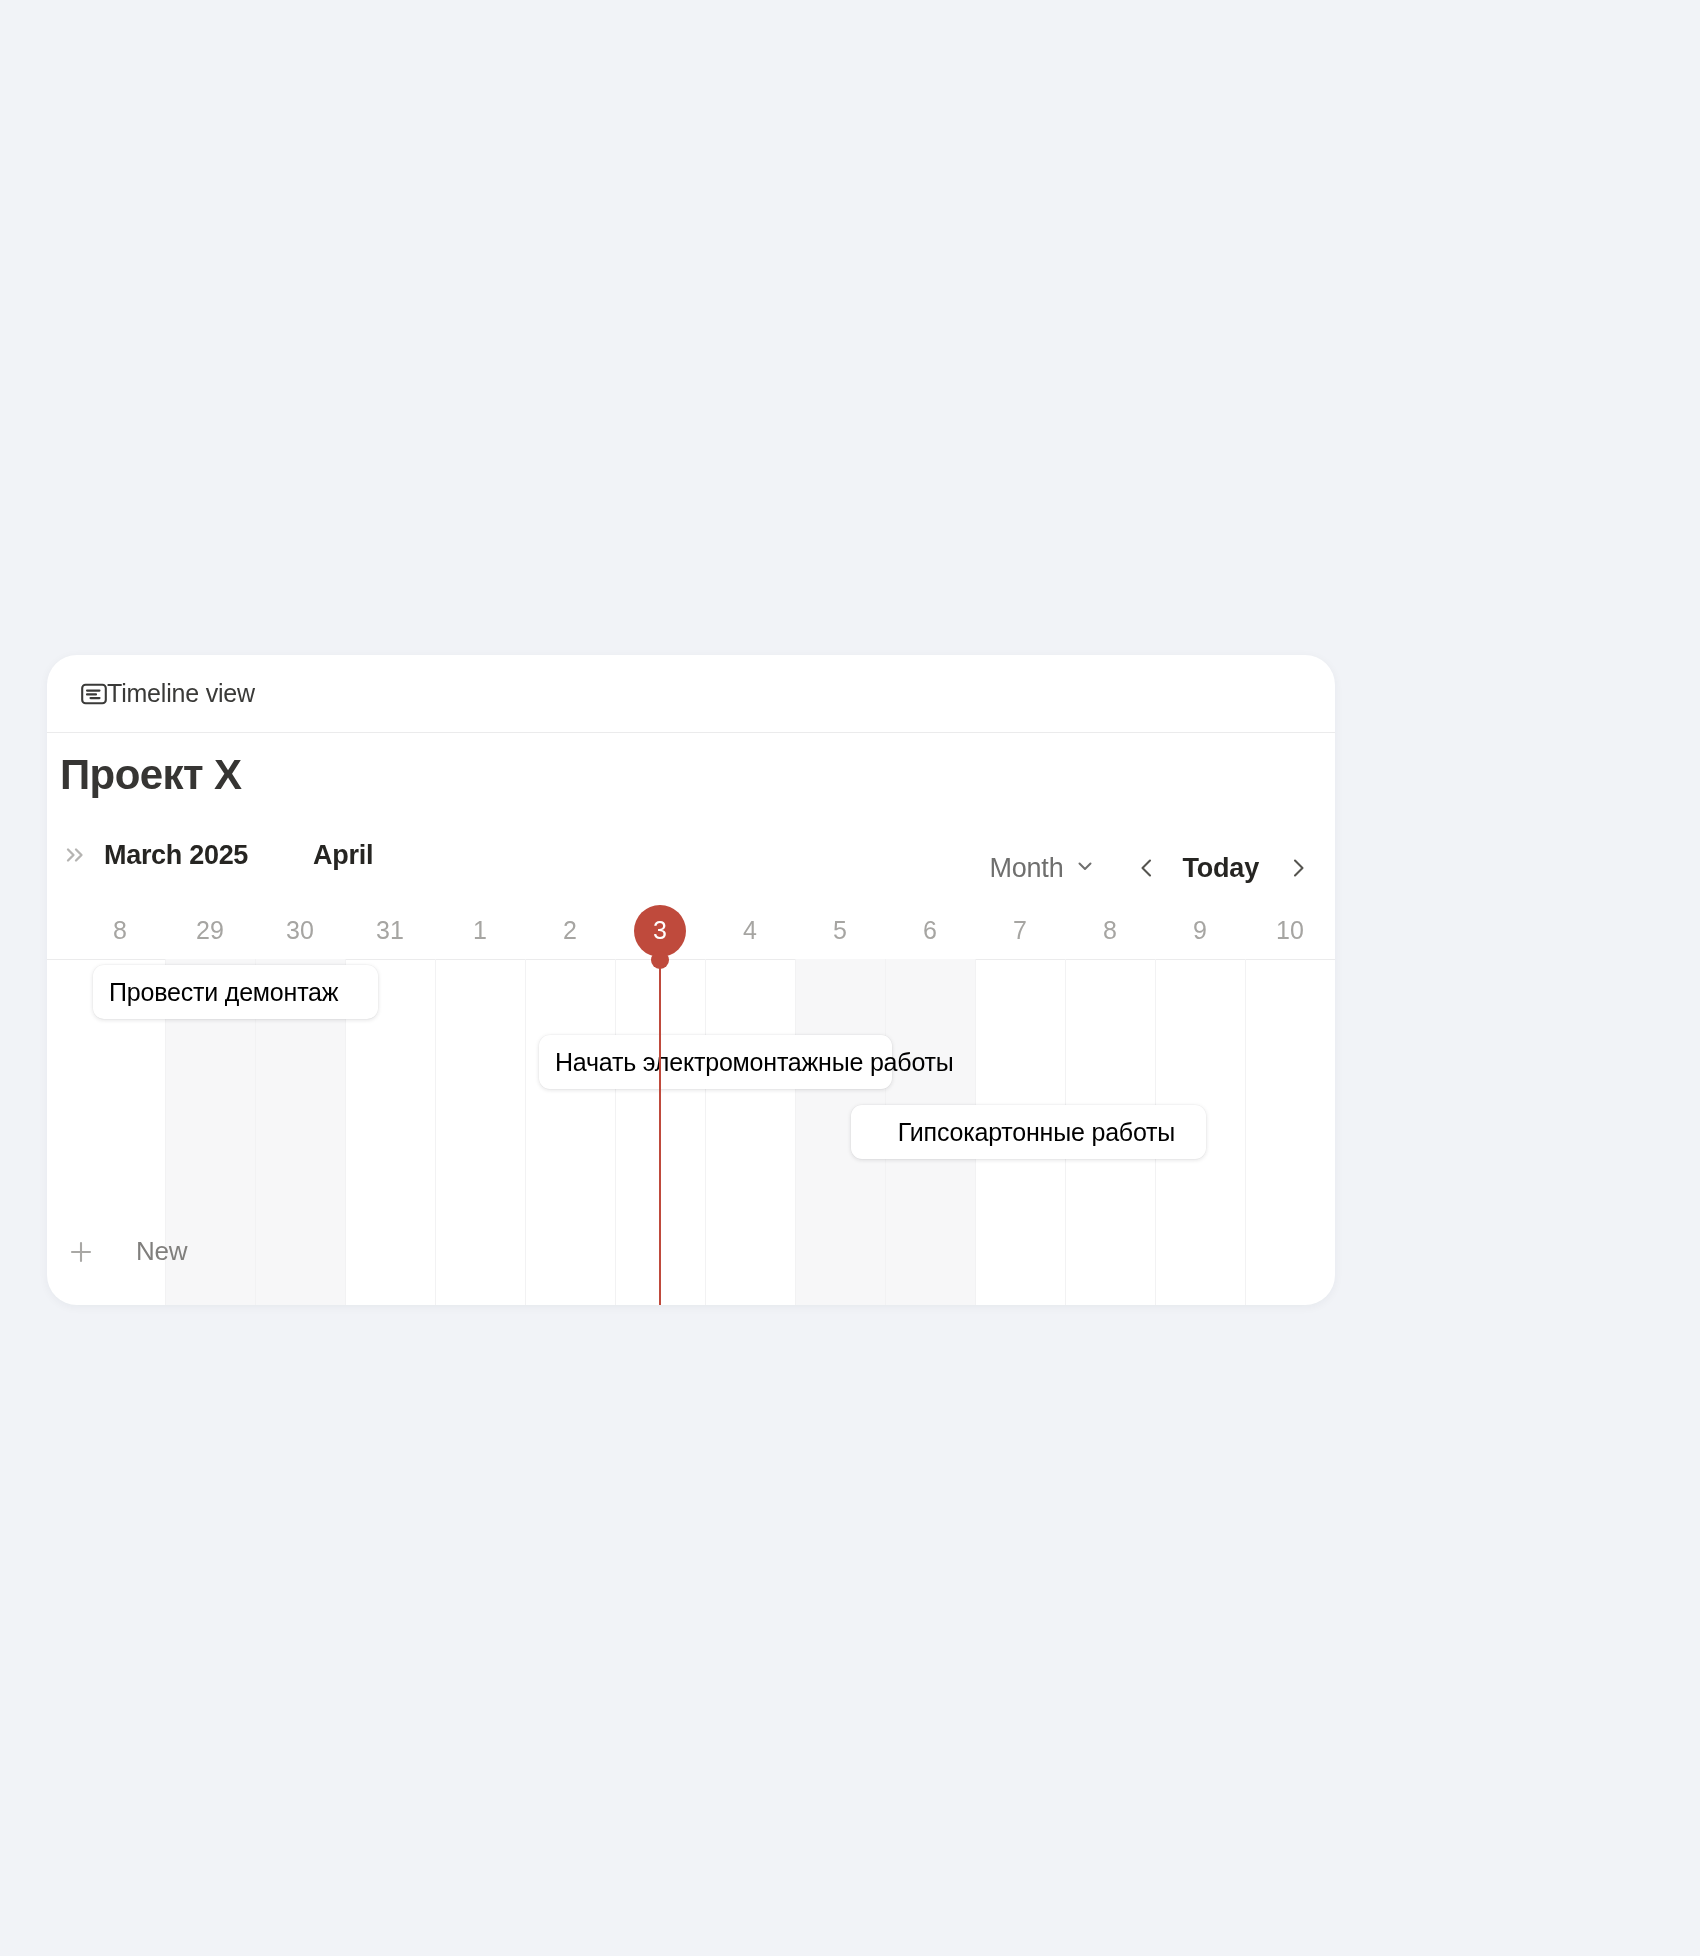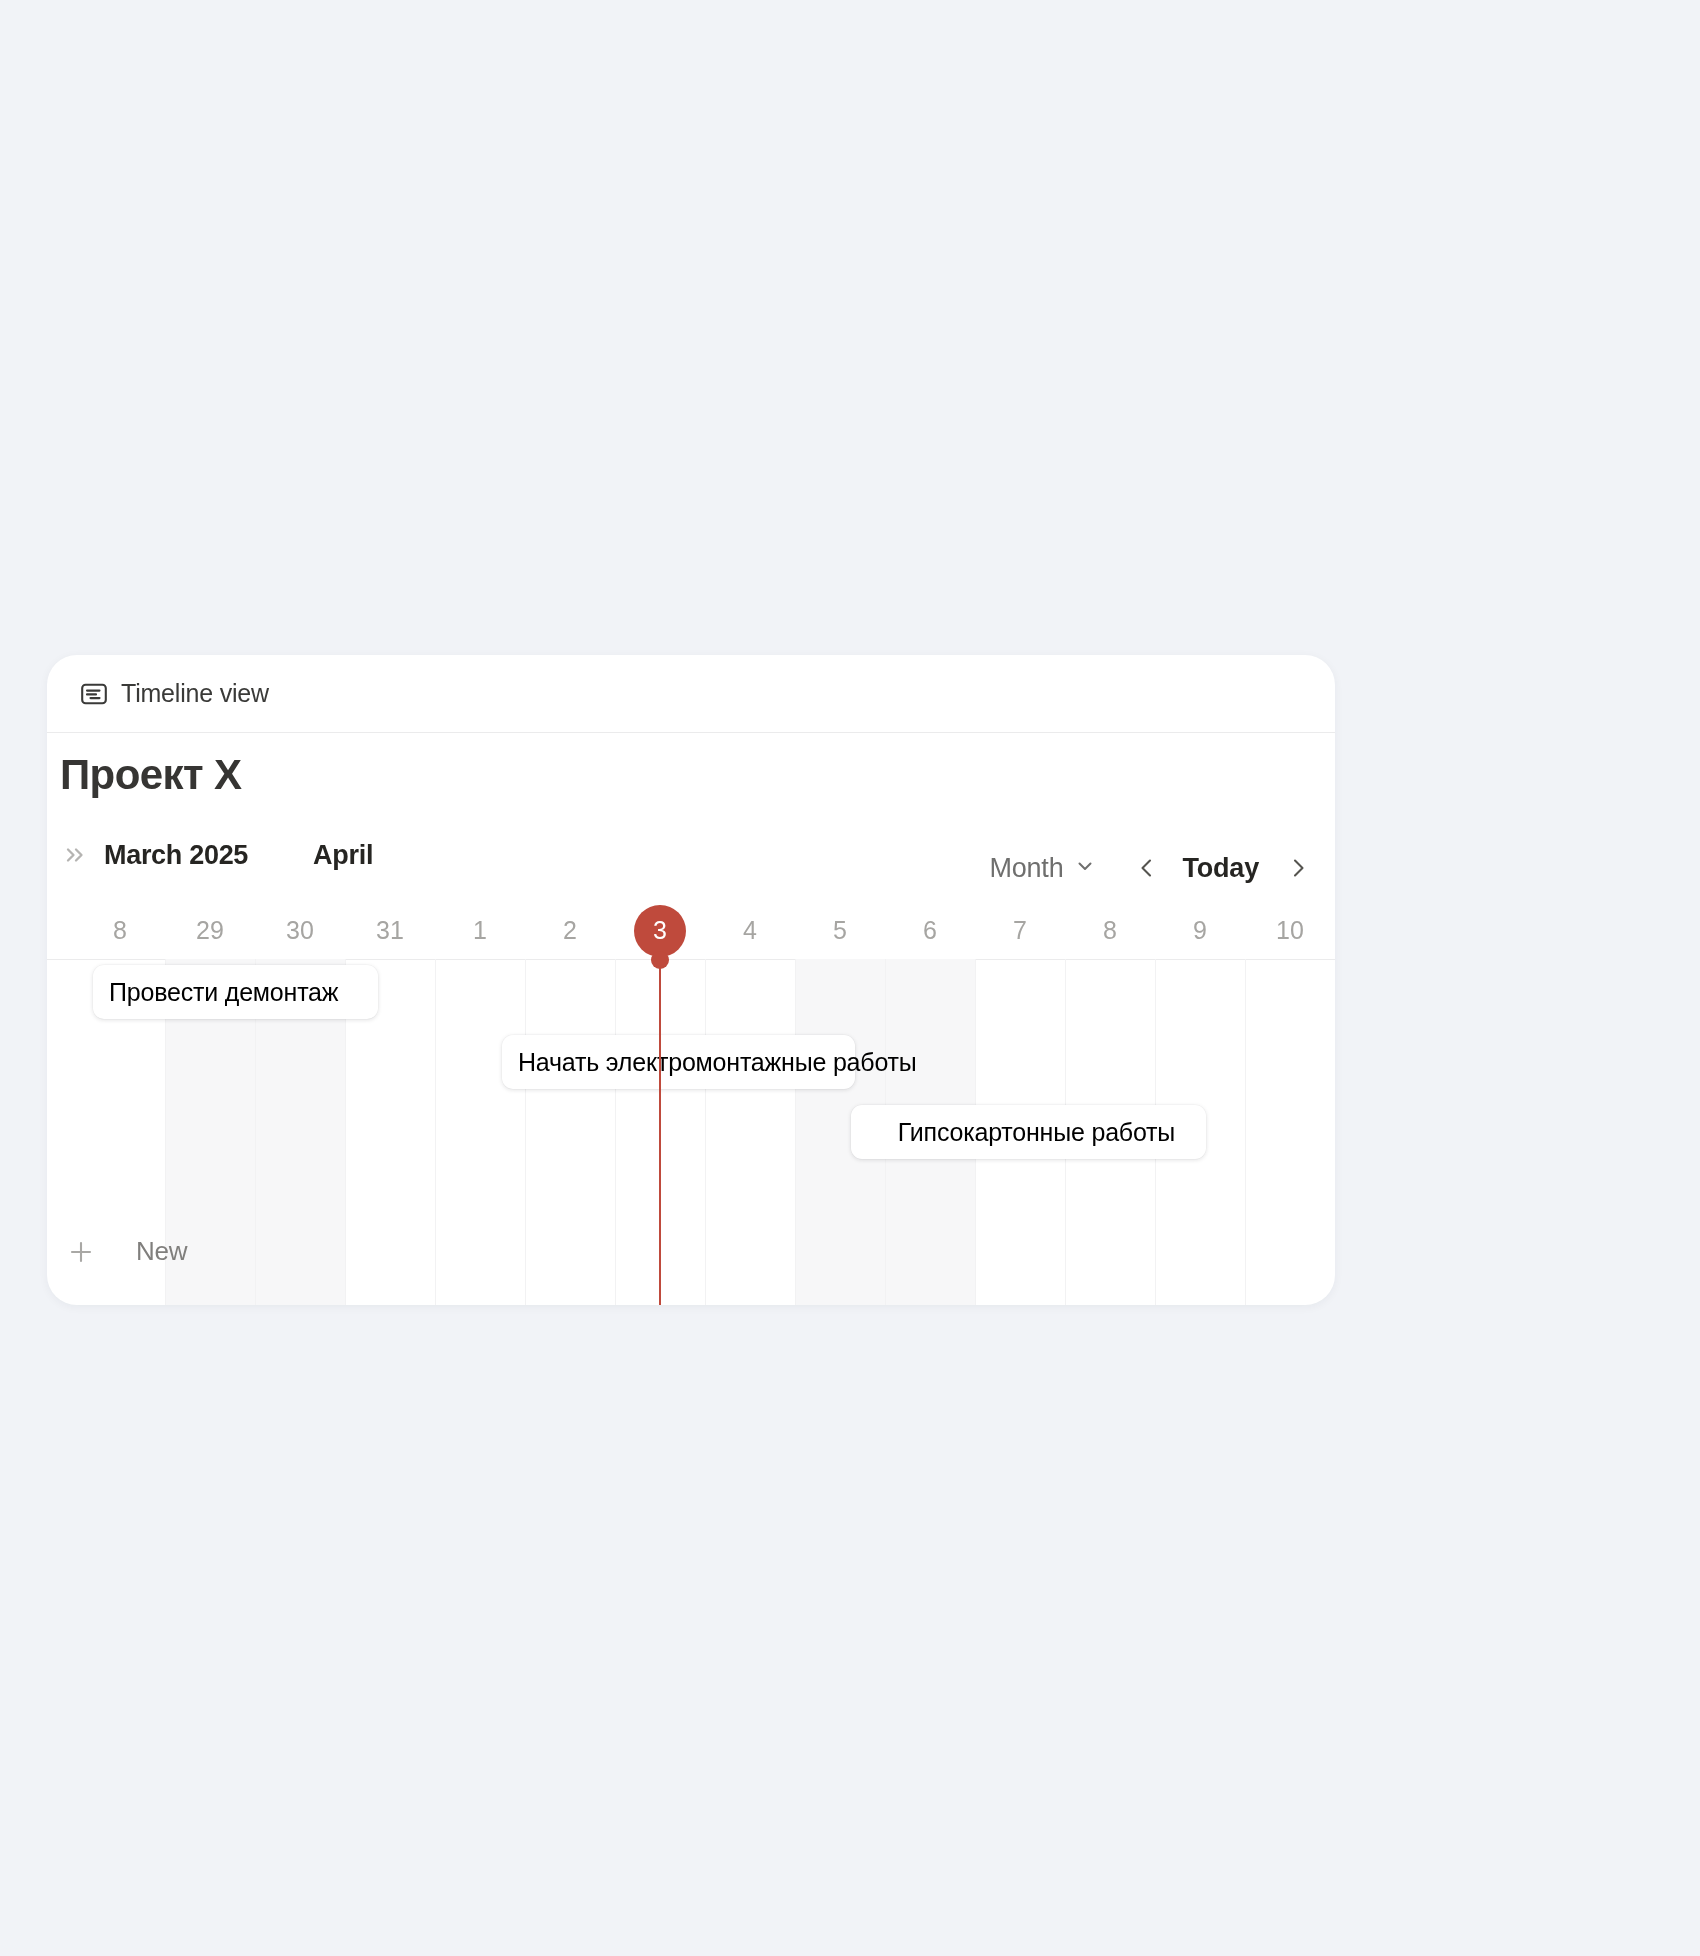--- a/index.html
+++ b/index.html
@@ -43,7 +43,6 @@
   #view-chip {
     display: flex;
     align-items: center;
-    gap: 14px;
     padding: 6px 10px;
     border-radius: 8px;
   }

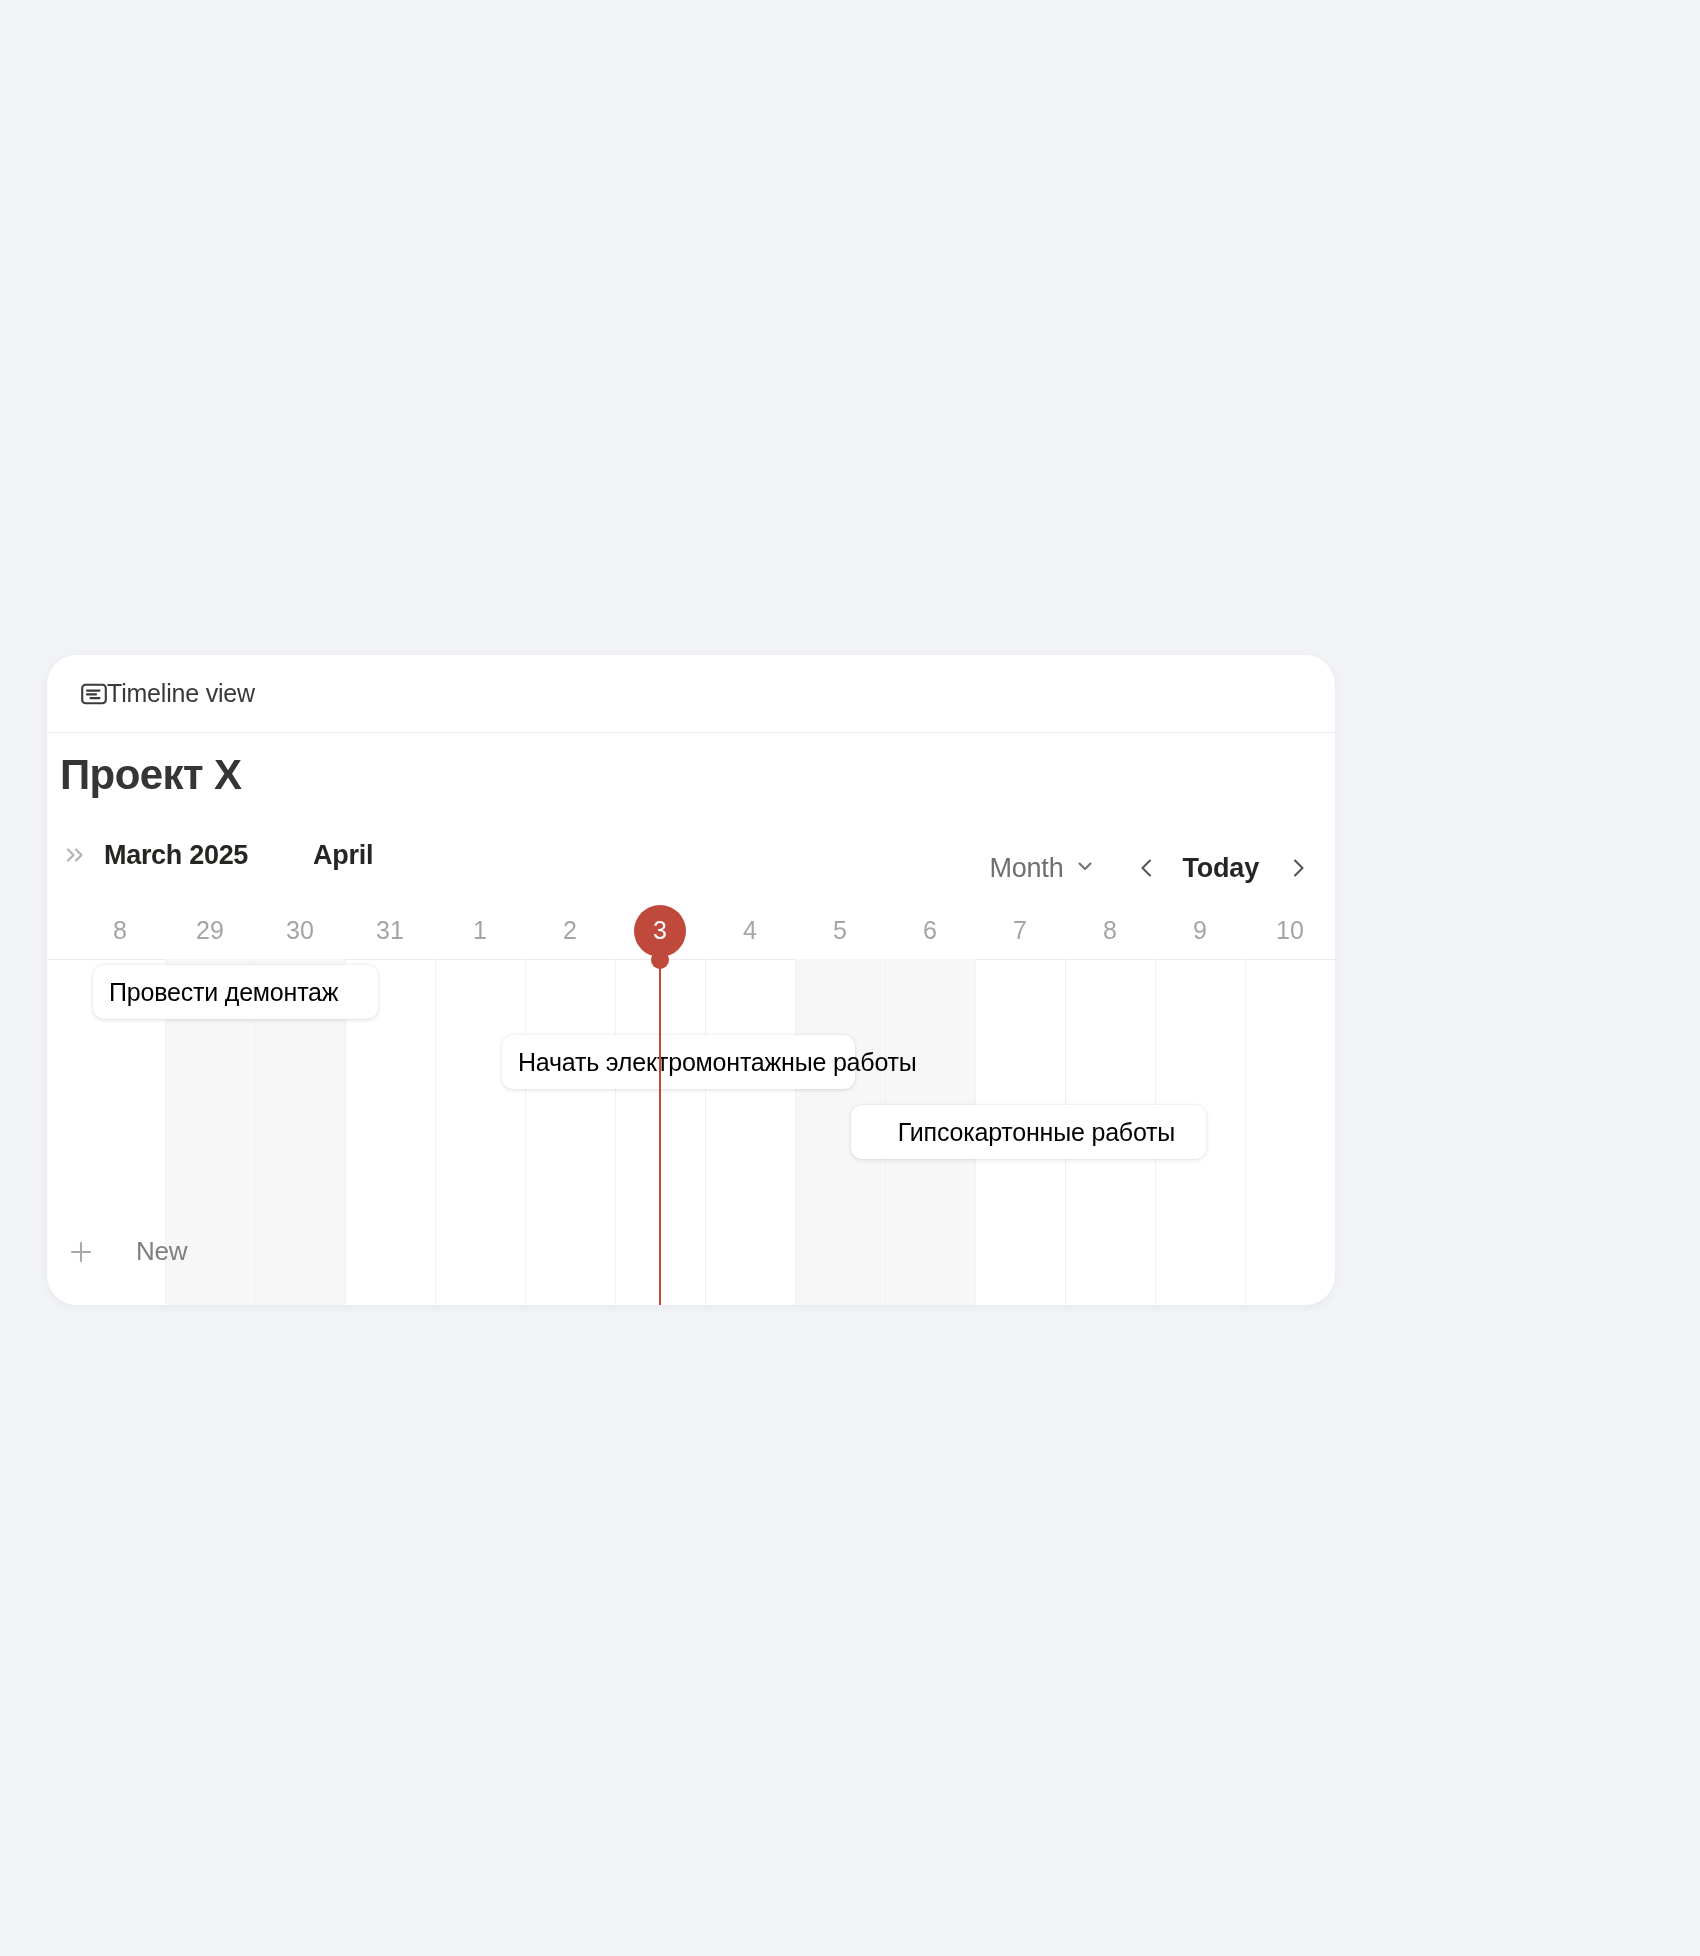--- a/index.html
+++ b/index.html
@@ -355,7 +355,7 @@
         <div class="task-card" style="left: 46px; width: 285px; top: 6px;">
           <span class="task-label">Провести демонтаж</span>
         </div>
-        <div class="task-card" style="left: 455px; width: 353px; top: 76px;">
+        <div class="task-card" style="left: 492px; width: 353px; top: 76px;">
           <span class="task-label">Начать электромонтажные работы</span>
         </div>
         <div class="task-card" style="left: 804px; width: 355px; top: 146px; justify-content: center;">

